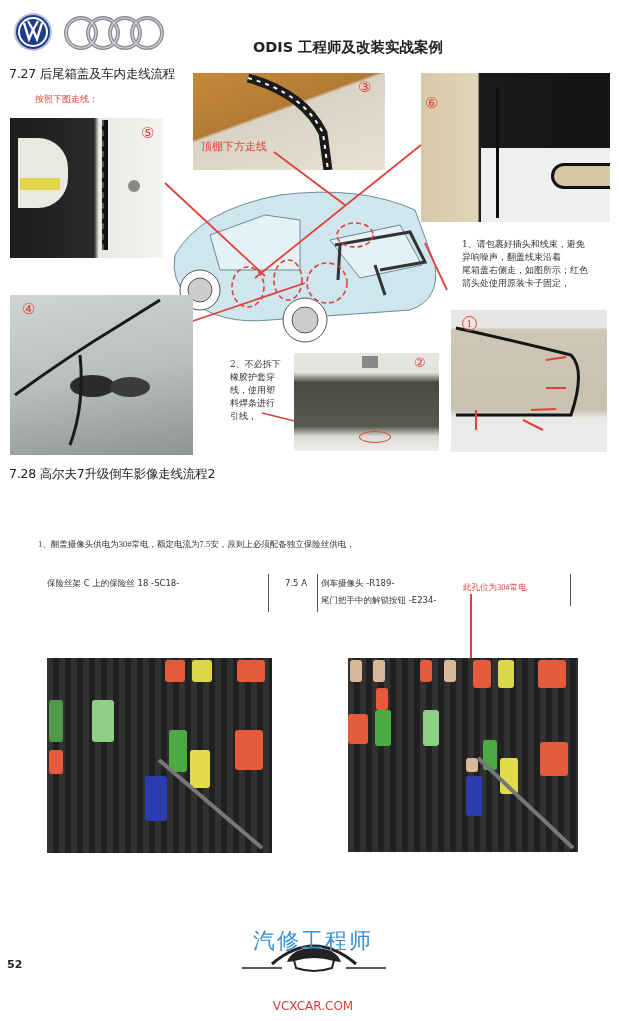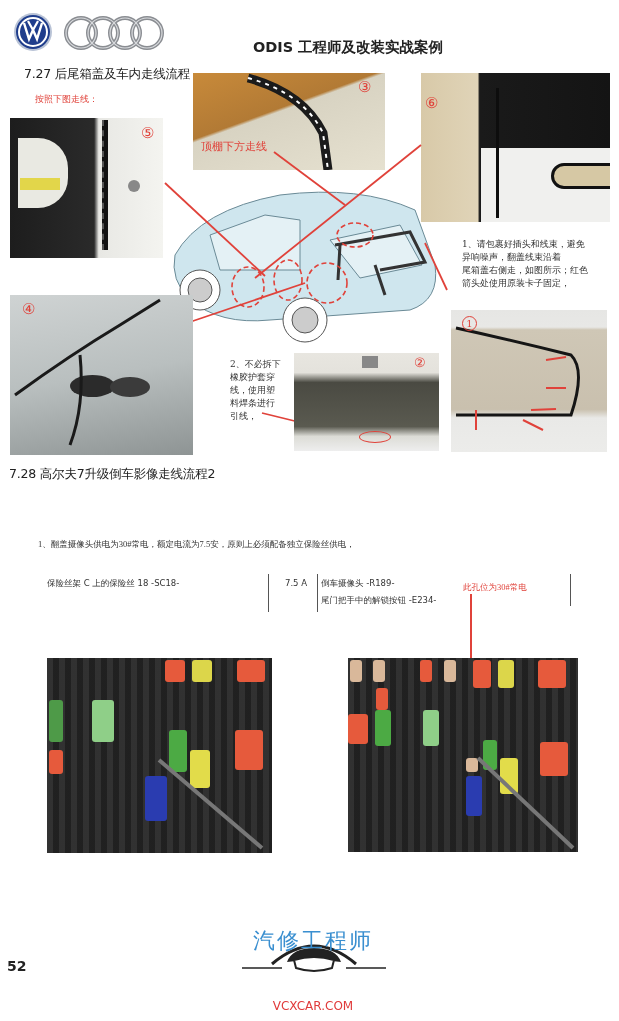--- a/index.html
+++ b/index.html
@@ -48,7 +48,7 @@
 </div>
 <div class="title">ODIS 工程师及改装实战案例</div>
 
-<div class="sec" style="left:24px;top:66px;">7.27 后尾箱盖及车内走线流程</div>
+<div class="sec" style="left:9px;top:66px;">7.27 后尾箱盖及车内走线流程</div>
 <div class="note red" style="left:35px;top:93px;font-size:9px;">按照下图走线：</div>
 
 <div class="photo" style="left:10px;top:118px;width:153px;height:140px;background:linear-gradient(90deg,#1d1d1d 0%,#2a2a2a 55%,#e8e8e4 58%,#f4f4f0 100%);">

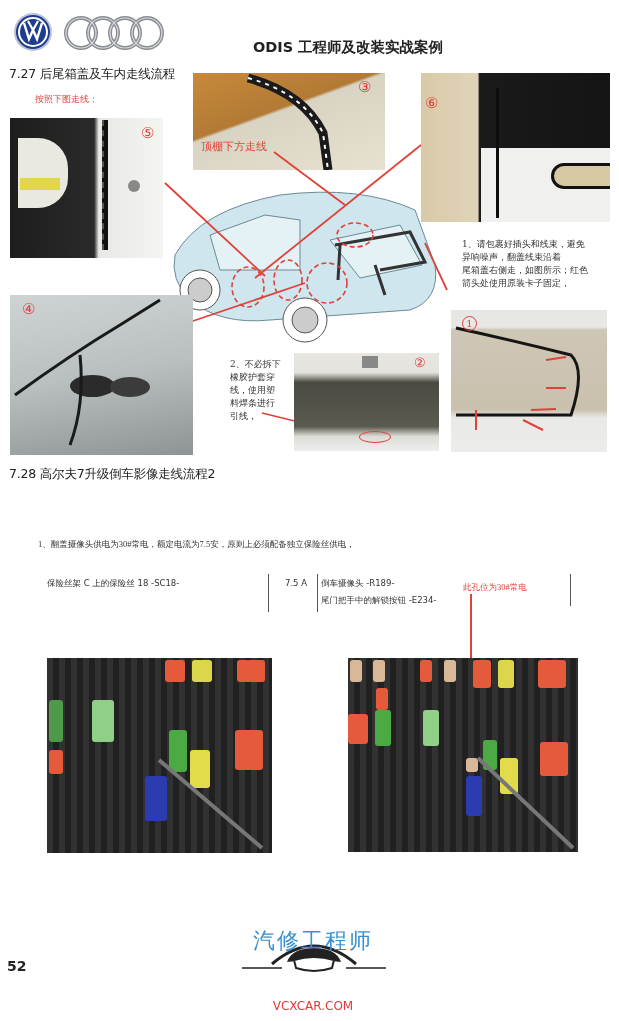--- a/index.html
+++ b/index.html
@@ -211,7 +211,7 @@
     </svg>
 </div>
 
-<div class="abs" style="left:7px;top:958px;font-size:14px;font-weight:bold;">52</div>
+<div class="abs" style="left:7px;top:958px;font-size:11px;font-weight:bold;">52</div>
 
 <div class="abs" style="left:242px;top:936px;width:144px;height:42px;">
   <svg width="144" height="42" viewBox="0 0 144 42">

